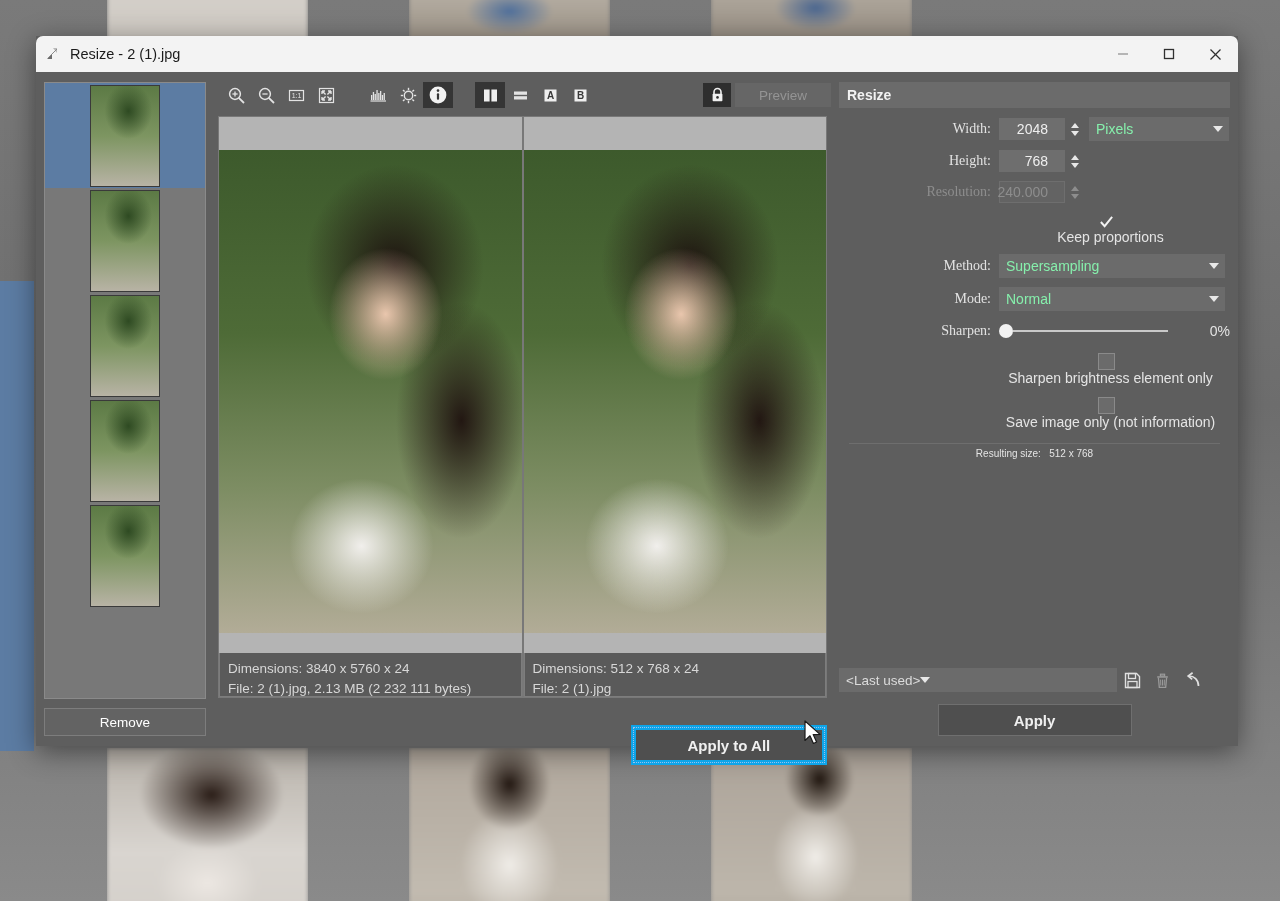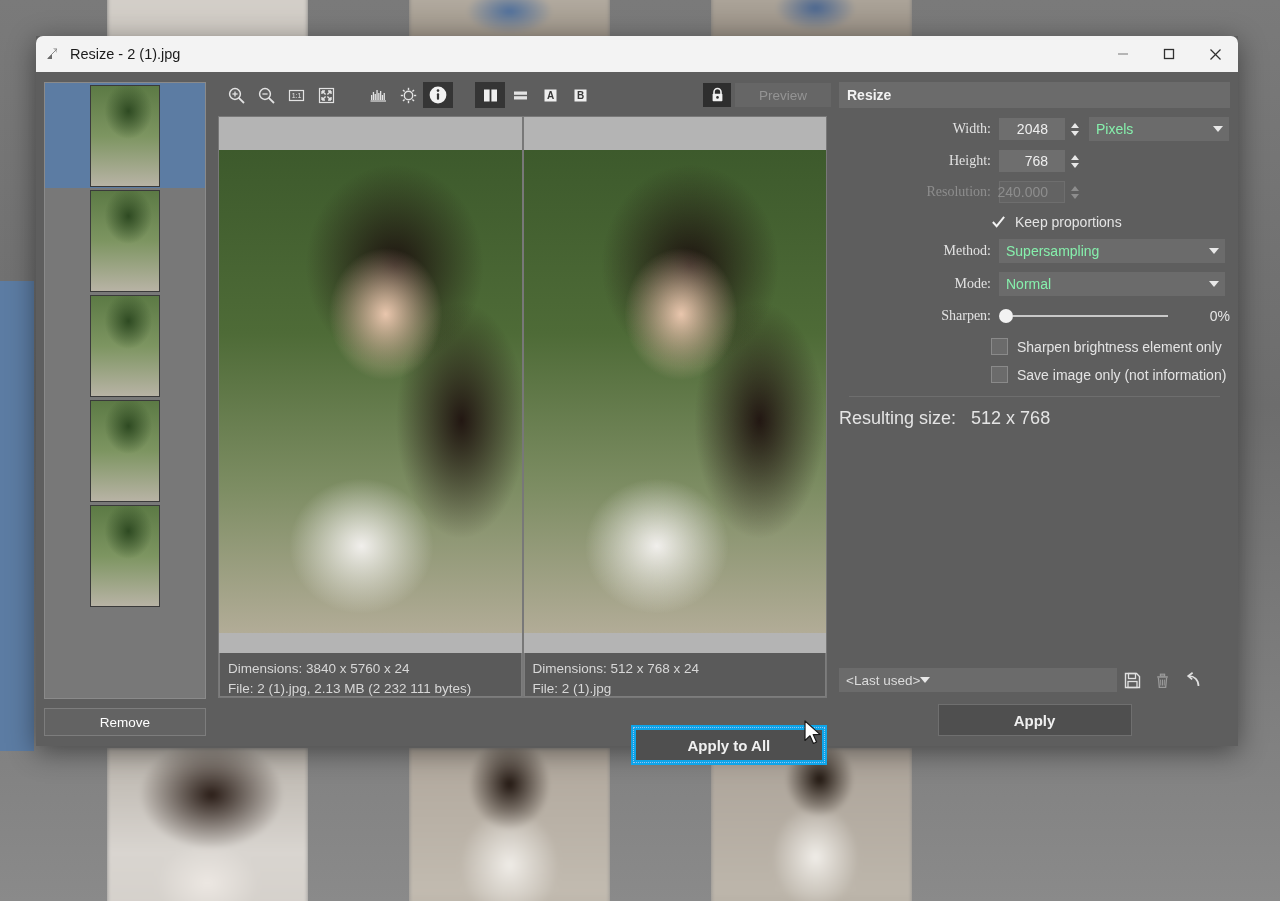--- a/index.html
+++ b/index.html
@@ -102,7 +102,7 @@
   .selbox{height:24px;background:#6b6b6b;color:#86efac;font-size:14px;
           display:flex;align-items:center;padding:0 6px 0 7px;box-sizing:border-box;}
   .selbox .cv{flex:1;}
-  .chkrow{display:flex;align-items:center;margin-top:11px;padding-left:152px;}
+  .chkrow{display:flex;align-items:center;margin-top:11px;padding-left:152px;flex-direction:column;}
   .chk{width:15px;height:15px;border:1px solid #8a8a8a;background:#6b6b6b;
        margin-right:9px;display:flex;align-items:center;justify-content:center;}
   .chk.checked{border:none;background:transparent;}

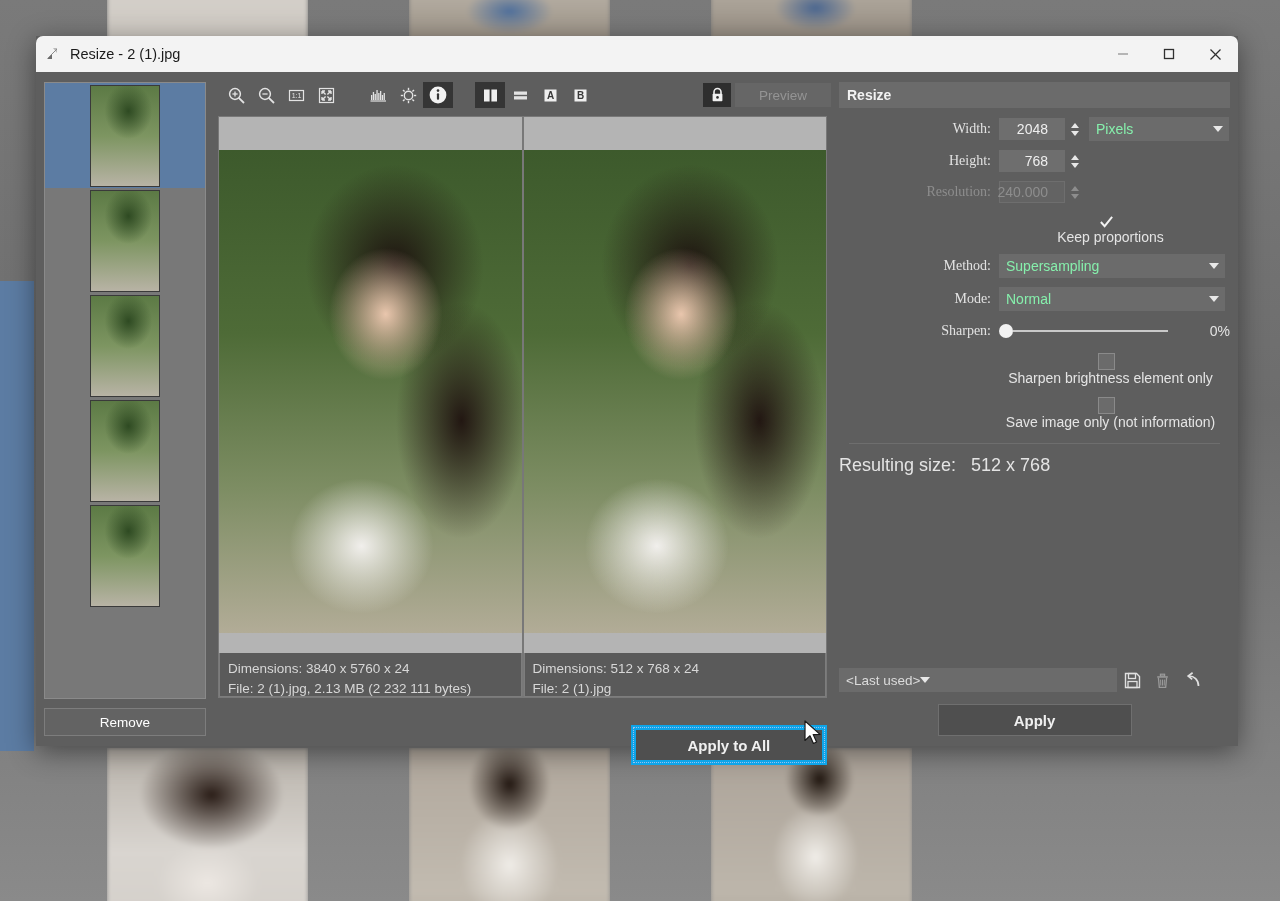--- a/index.html
+++ b/index.html
@@ -111,7 +111,7 @@
   .strack{position:absolute;left:14px;right:0;height:2px;background:#c9c9c9;}
   .sknob{width:14px;height:14px;border-radius:50%;background:#f2f2f2;position:relative;}
   .divider{height:1px;background:#6e6e6e;margin:13px 10px 0 10px;}
-  .result{color:#e4e4e4;font-size:18px;text-align:left;margin-top:11px;}
+  .result{color:#e4e4e4;font-size:10px;text-align:center;margin-top:4px;}
   .presetrow{display:flex;align-items:center;gap:0;margin-bottom:10px;}
   .presetsel{width:278px;height:24px;background:#6b6b6b;color:#dcdcdc;font-size:13.5px;
              display:flex;align-items:center;padding:0 6px 0 7px;box-sizing:border-box;}

